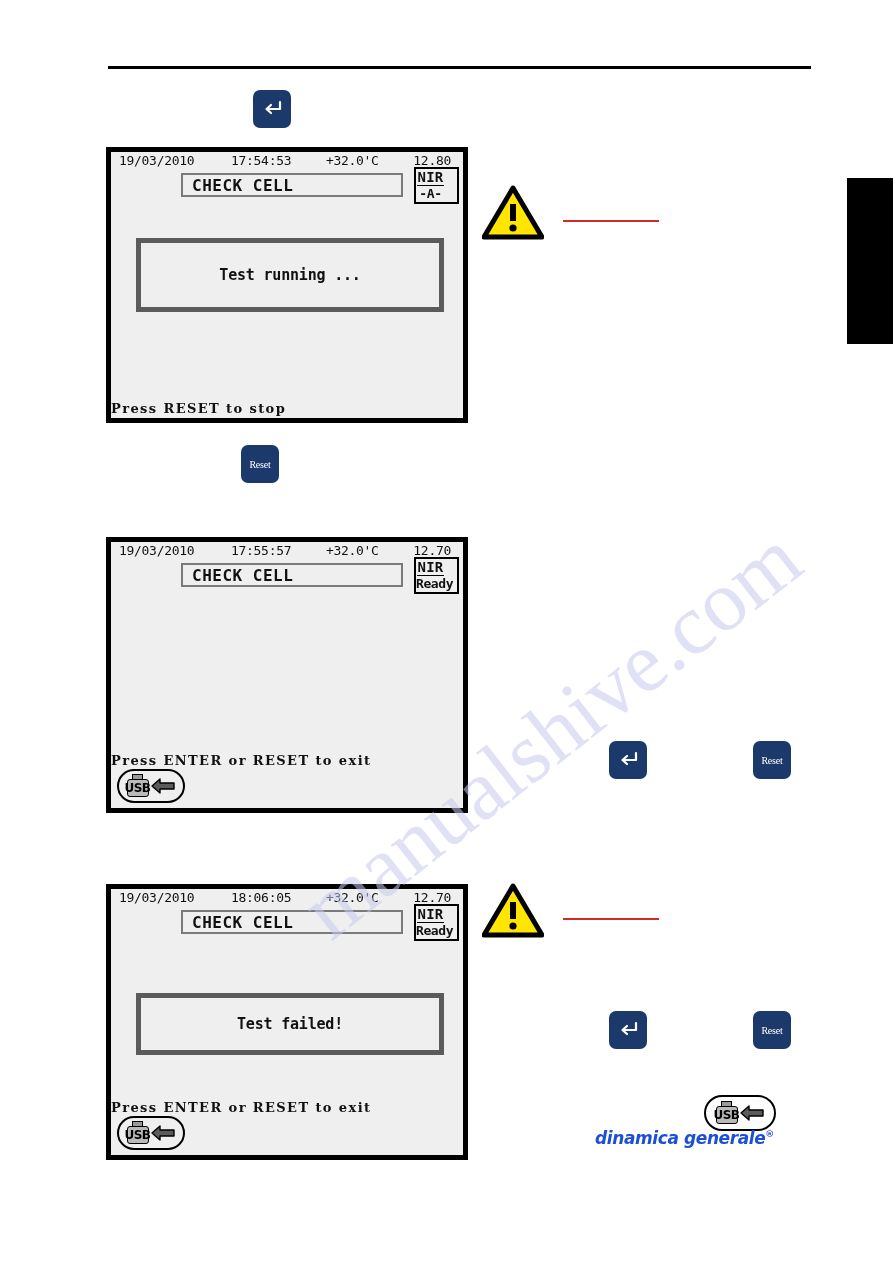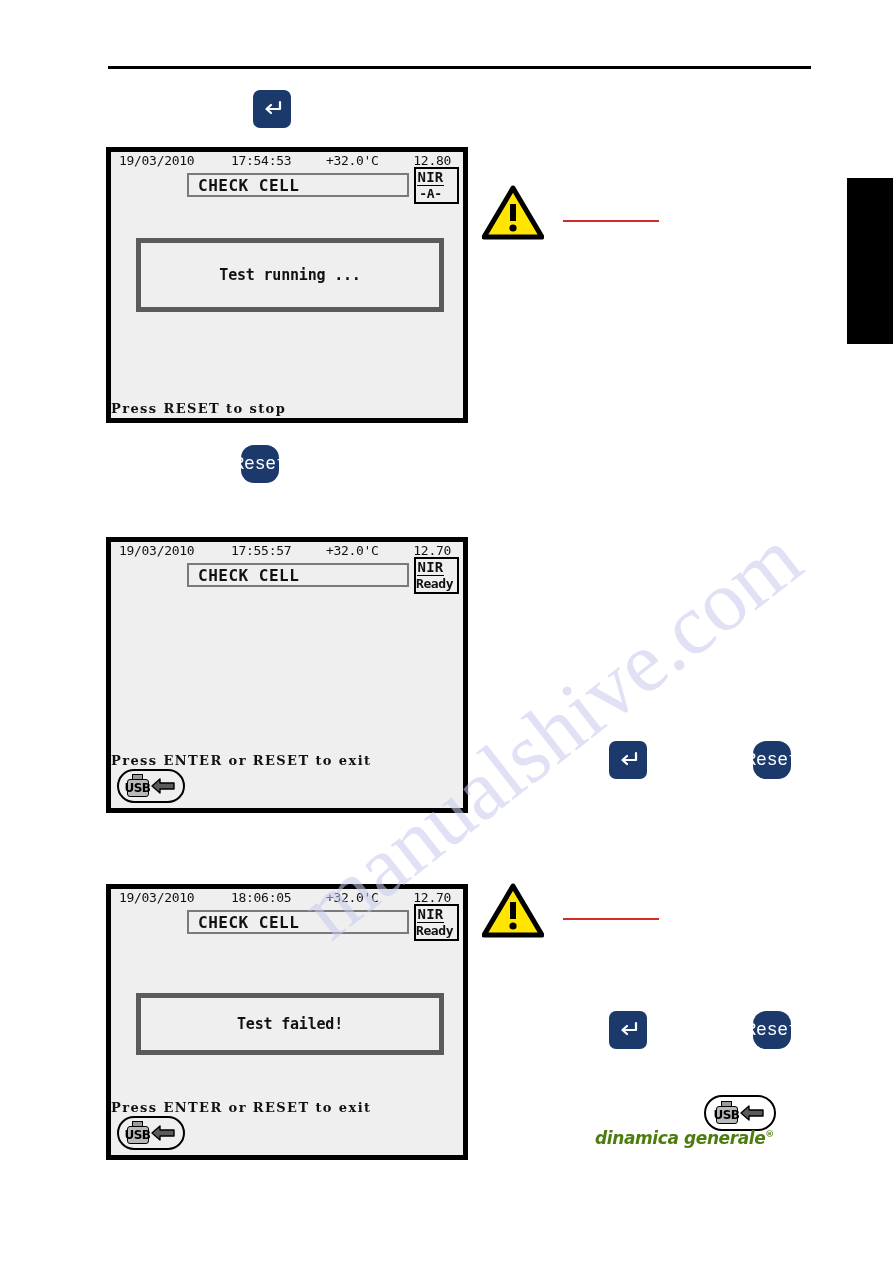--- a/index.html
+++ b/index.html
@@ -101,7 +101,7 @@
 
   .lcd-title {
     position: absolute;
-    left: 76px;
+    left: 70px;
     top: 21px;
     width: 222px;
     height: 24px;

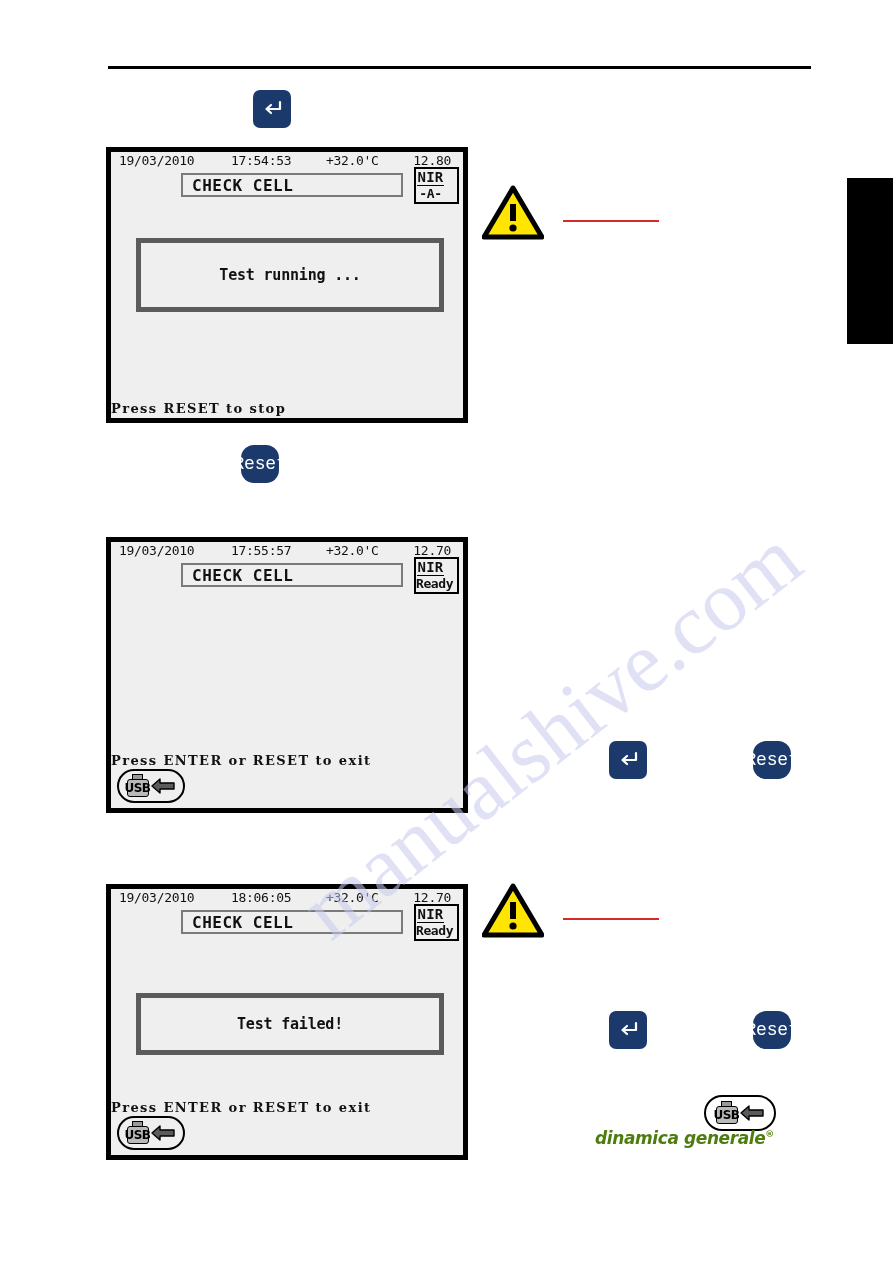--- a/index.html
+++ b/index.html
@@ -249,10 +249,9 @@
   }
   .key-enter svg { display: block; }
   .key-reset {
-    font-family: Liberation Mono, monospace;
-    font-size: 18px;
+    font-family: Liberation Serif, serif;
+    font-size: 10px;
     letter-spacing: -0.2px;
-    border-radius: 13px;
   }
 
   .key-enter-top   { left: 253px; top: 90px;   width: 38px; height: 38px; }

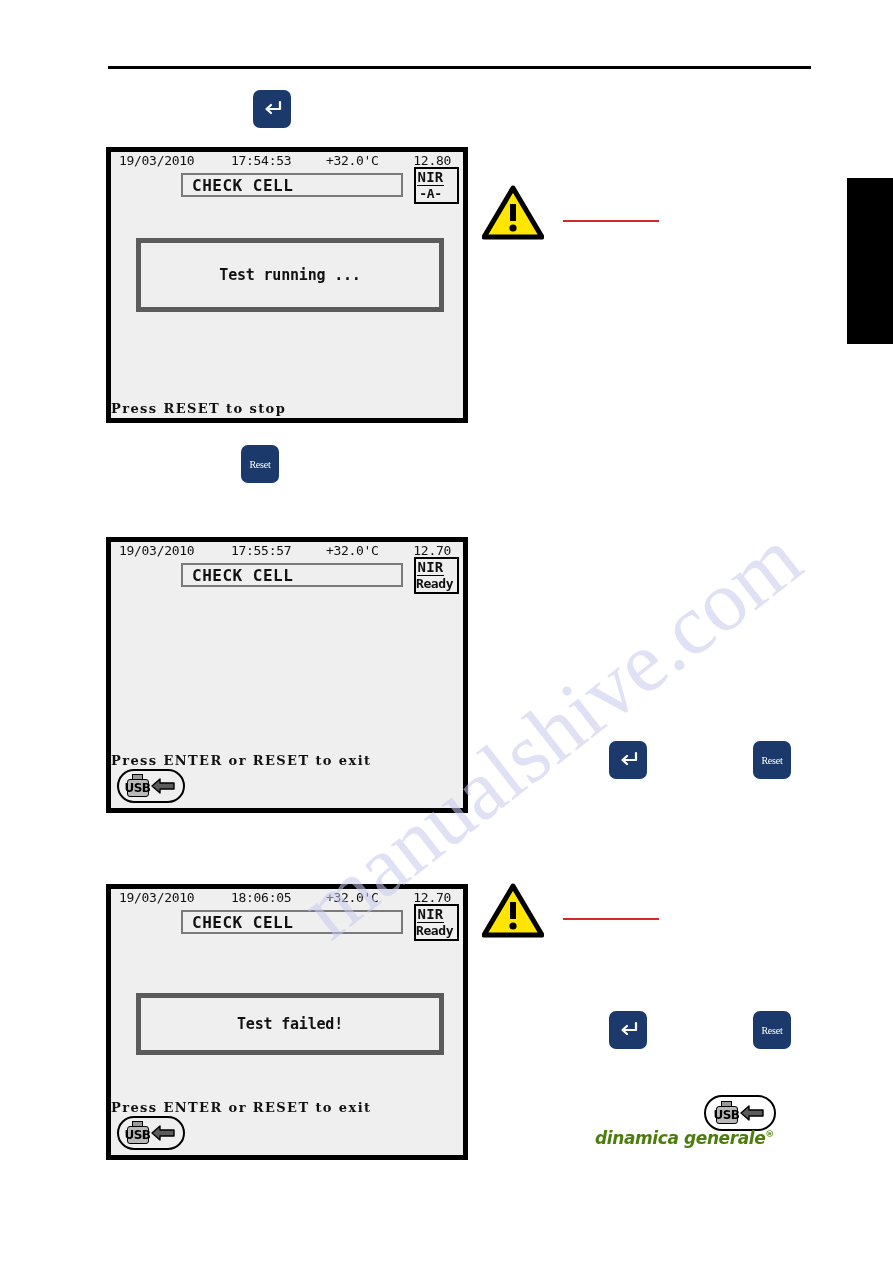--- a/index.html
+++ b/index.html
@@ -306,7 +306,7 @@
     font-size: 17px;
     font-weight: bold;
     font-style: italic;
-    color: #4d7c0f;
+    color: #1d4ed8;
     letter-spacing: -0.4px;
     z-index: 2;
   }

